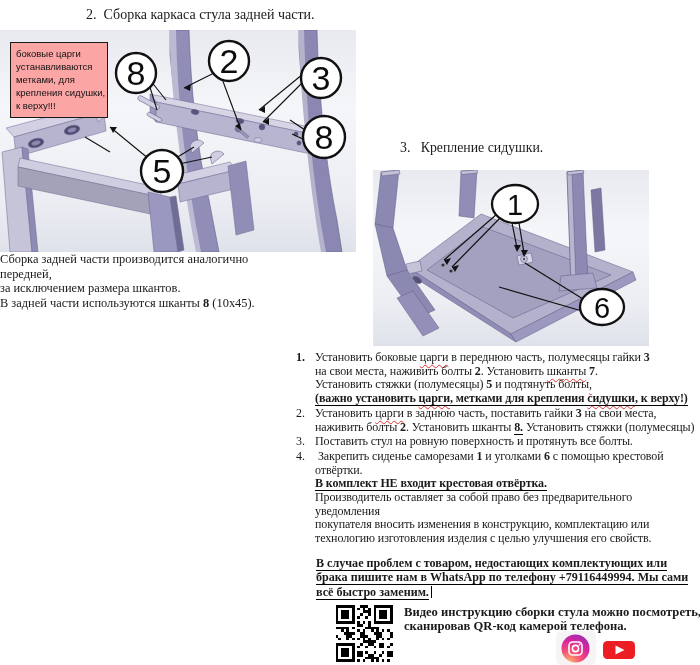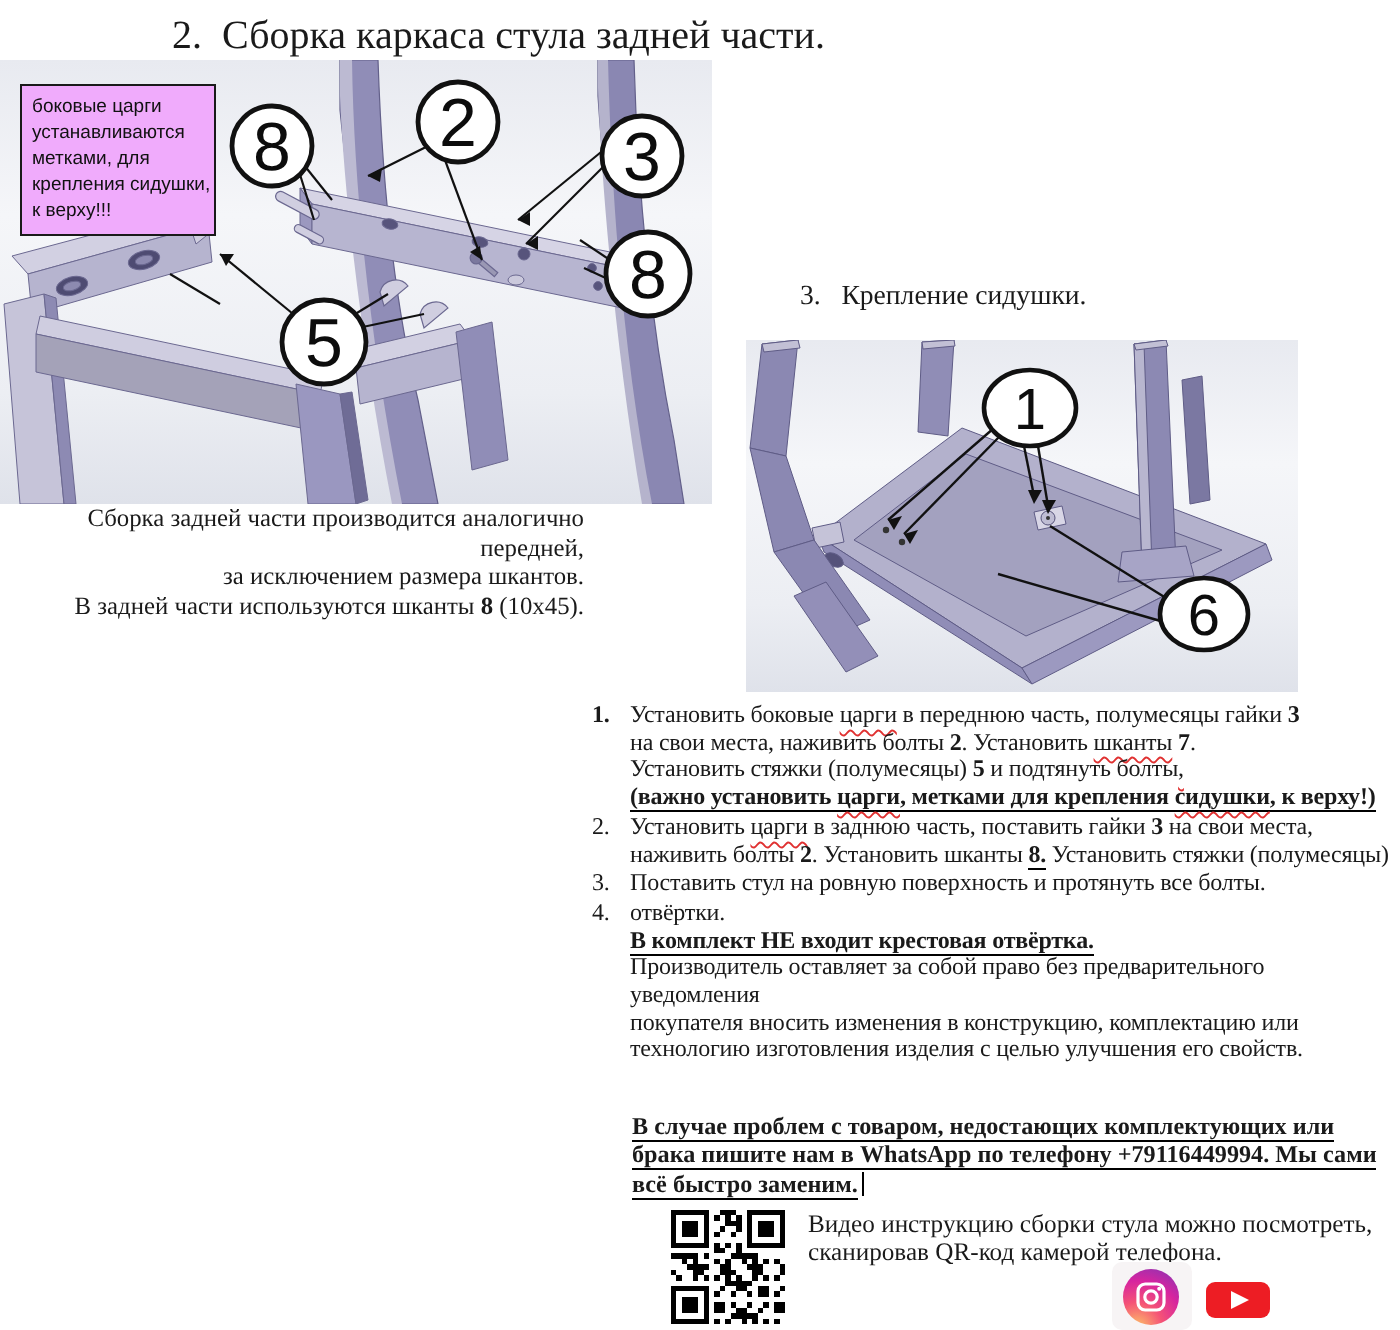--- a/index.html
+++ b/index.html
@@ -8,7 +8,7 @@
   .abs{position:absolute;}
   .nowrap{white-space:nowrap;}
 
-  .title1{left:86px;top:7px;font-size:20px;}
+  .title1{left:86px;top:7px;font-size:14px;}
   .title3{left:400px;top:140px;font-size:13.8px;}
 
   .note-box{left:10px;top:42px;width:88px;background:#f0abfc;border:1.3px solid #1a1a1a;

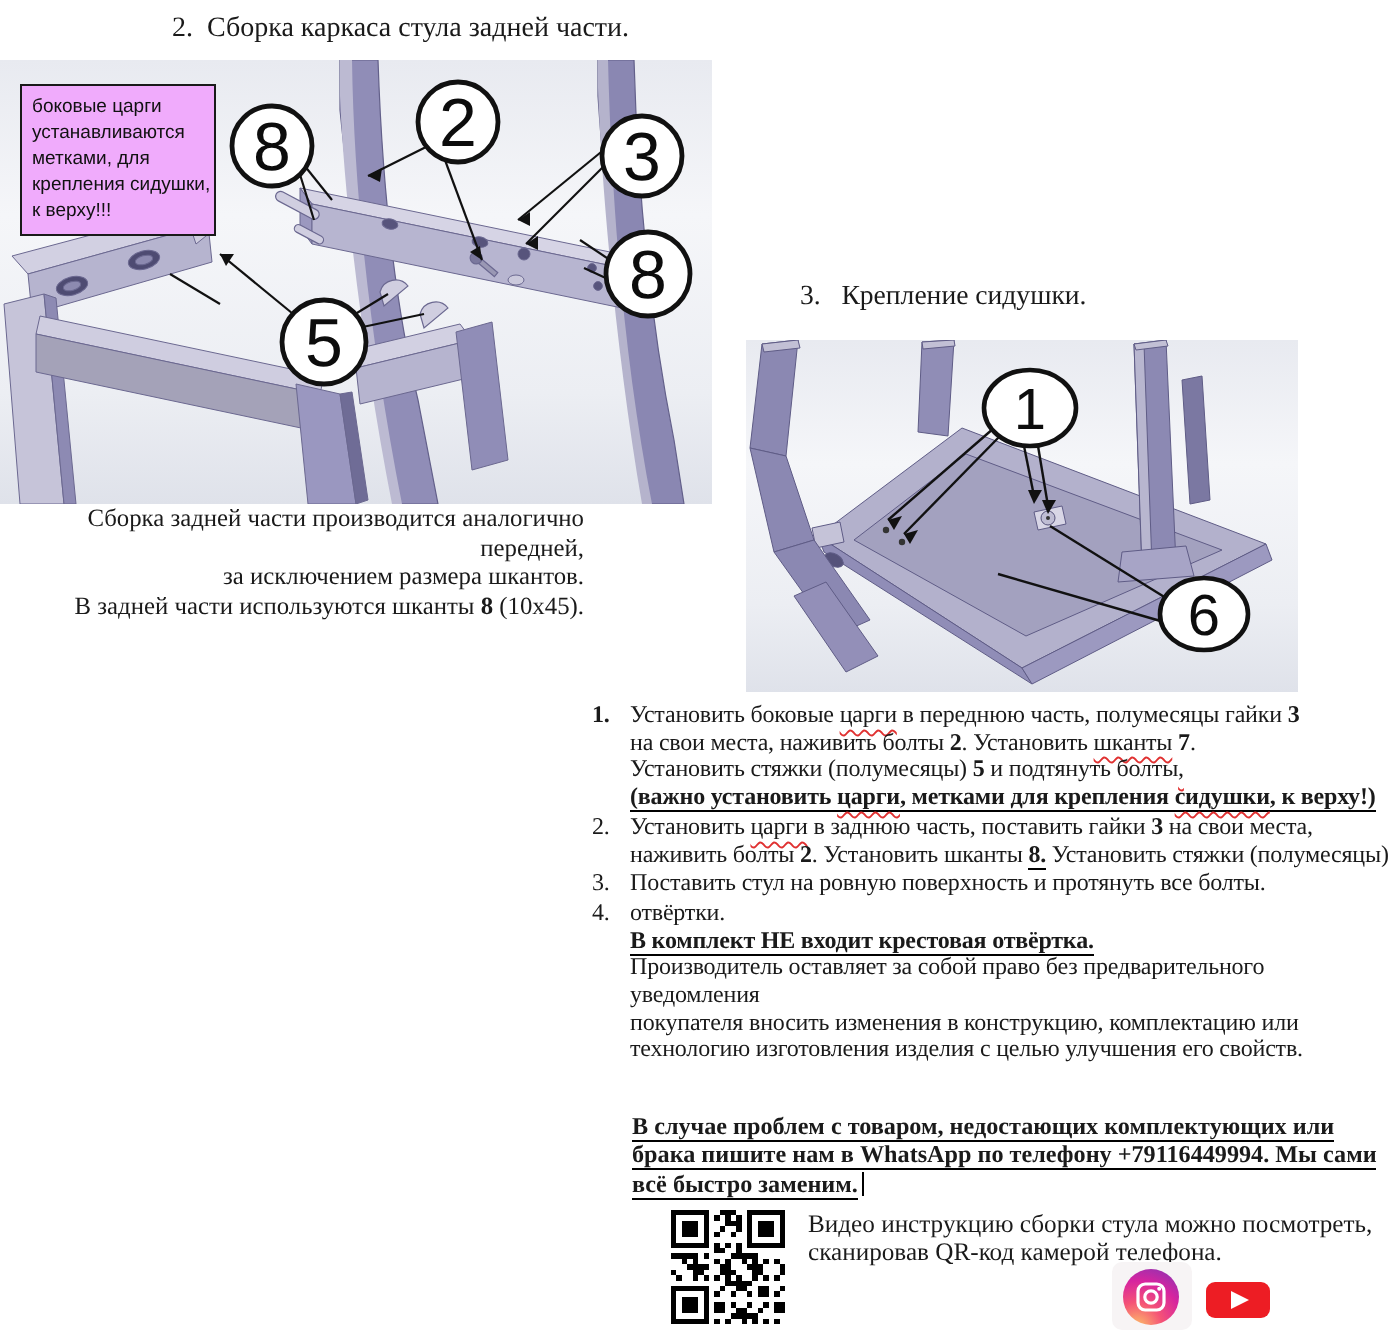--- a/index.html
+++ b/index.html
@@ -11,7 +11,7 @@
   .title1{left:86px;top:7px;font-size:14px;}
   .title3{left:400px;top:140px;font-size:13.8px;}
 
-  .note-box{left:10px;top:42px;width:88px;background:#f0abfc;border:1.3px solid #1a1a1a;
+  .note-box{left:10px;top:42px;width:88px;background:#fca5a5;border:1.3px solid #1a1a1a;
             padding:4px 3px 4px 5px;font-family:"Liberation Sans",sans-serif;
             font-size:9.5px;line-height:1.38;color:#111;z-index:3;}
 

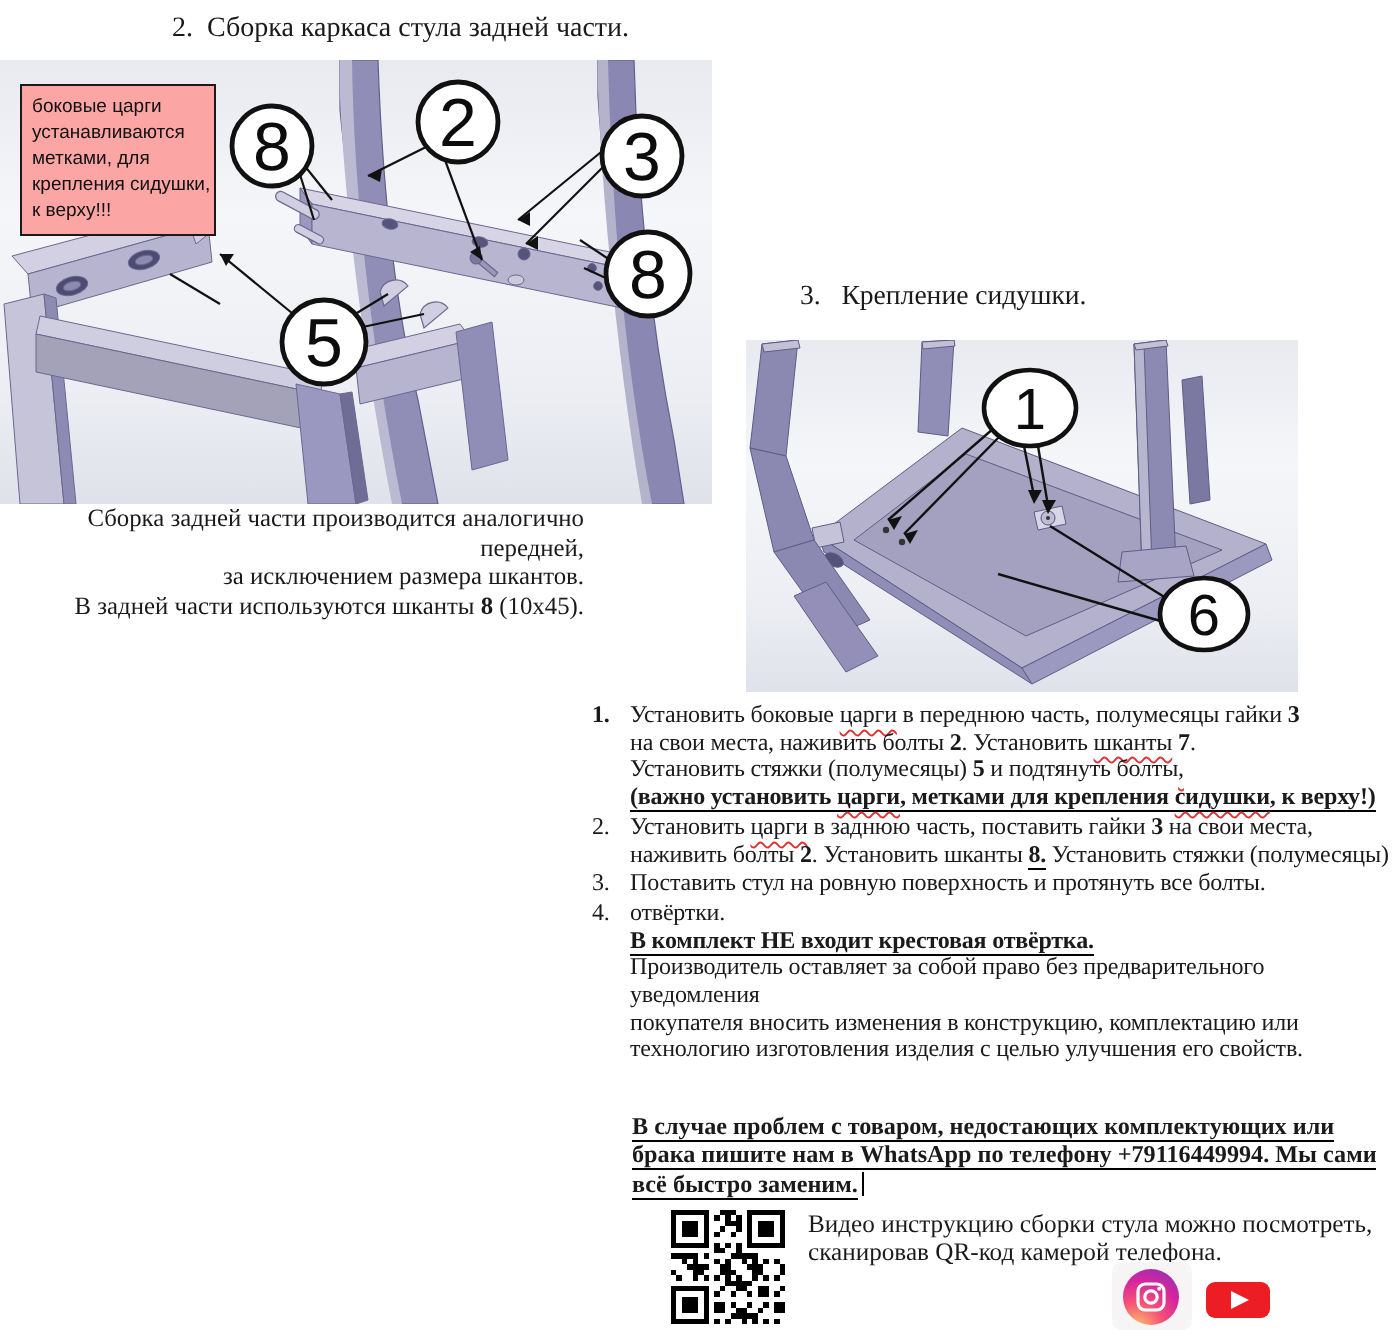--- a/index.html
+++ b/index.html
@@ -15,7 +15,7 @@
             padding:4px 3px 4px 5px;font-family:"Liberation Sans",sans-serif;
             font-size:9.5px;line-height:1.38;color:#111;z-index:3;}
 
-  .footer{left:0;top:252px;width:292px;text-align:right;font-size:12.4px;line-height:14.6px;}
+  .footer{left:0;top:252px;width:292px;text-align:left;font-size:12.4px;line-height:14.6px;}
 
   .list{left:292px;top:351px;width:406px;font-size:12px;line-height:13.7px;letter-spacing:-0.1px;}
   .item{display:flex;margin-bottom:1px;}

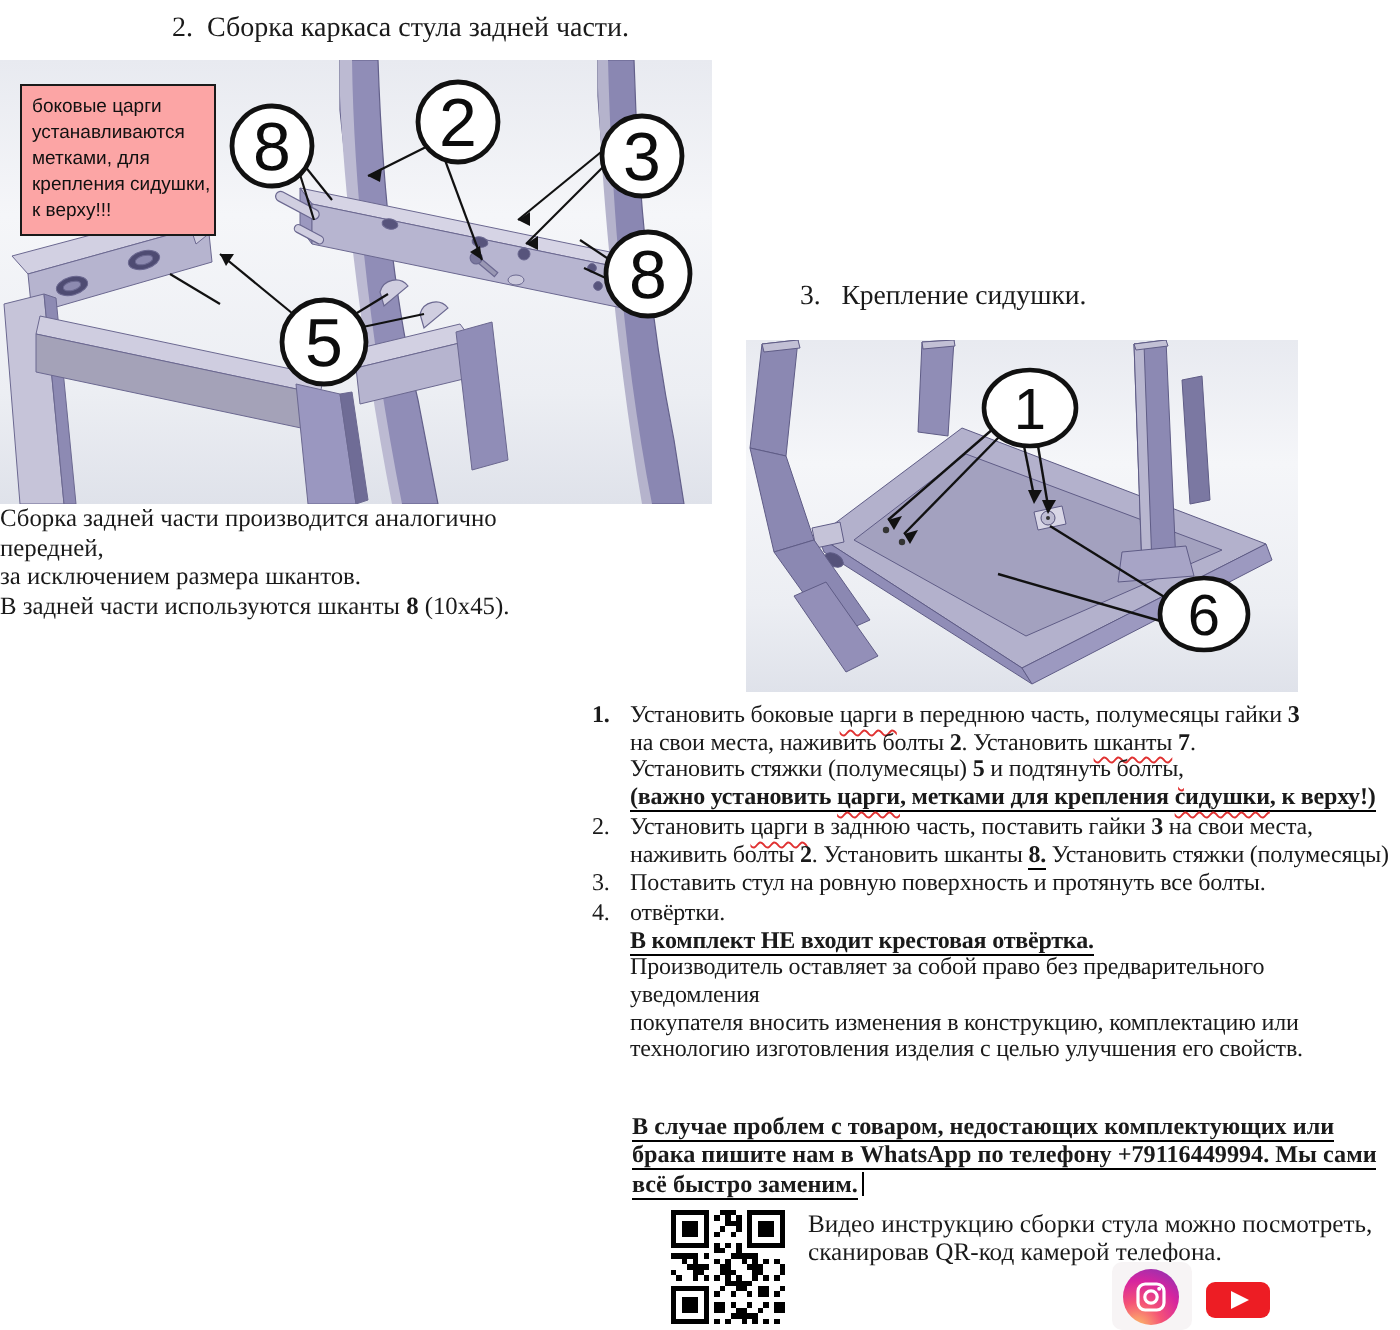--- a/index.html
+++ b/index.html
@@ -239,6 +239,7 @@
     <div class="item">
       <div class="num">4.</div>
       <div class="lines">
+        <div><span>&nbsp;Закрепить сиденье саморезами </span><span class="sb">1</span><span> и уголками </span><span class="sb">6</span><span> с помощью крестовой</span></div>
         <div><span>отвёртки.</span></div>
         <div><span class="sb su">В комплект НЕ входит крестовая отвёртка.</span></div>
         <div><span>Производитель оставляет за собой право без предварительного уведомления</span></div>

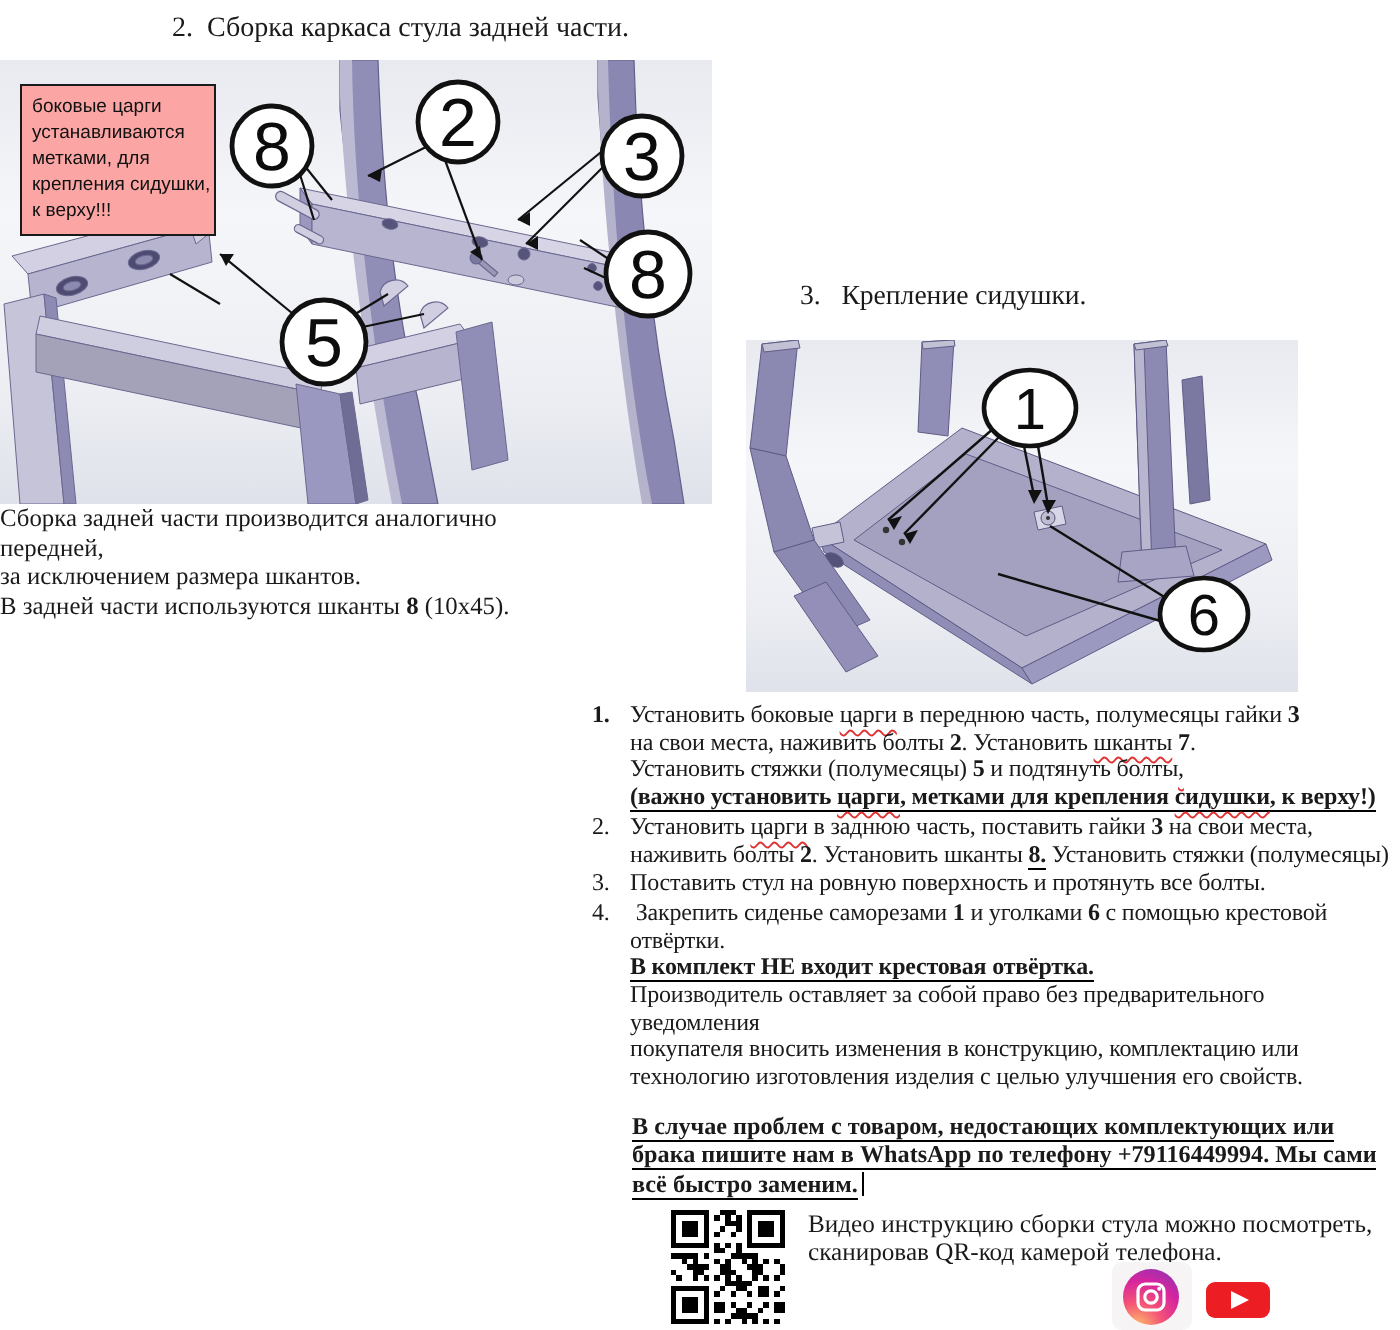--- a/index.html
+++ b/index.html
@@ -26,7 +26,7 @@
   .warning{left:316px;top:556px;width:386px;font-size:12.1px;line-height:14.4px;}
   .cursor{display:inline-block;width:1.5px;height:12px;background:#000;margin-left:2px;vertical-align:-2px;}
 
-  .qr-text{left:404px;top:606px;font-size:12.6px;line-height:13.9px;font-weight:normal;}
+  .qr-text{left:404px;top:606px;font-size:12.6px;line-height:13.9px;font-weight:bold;}
   .ig-chip{left:556px;top:631px;width:40px;height:34px;background:#f7f4f5;border-radius:5px;}
 
   

